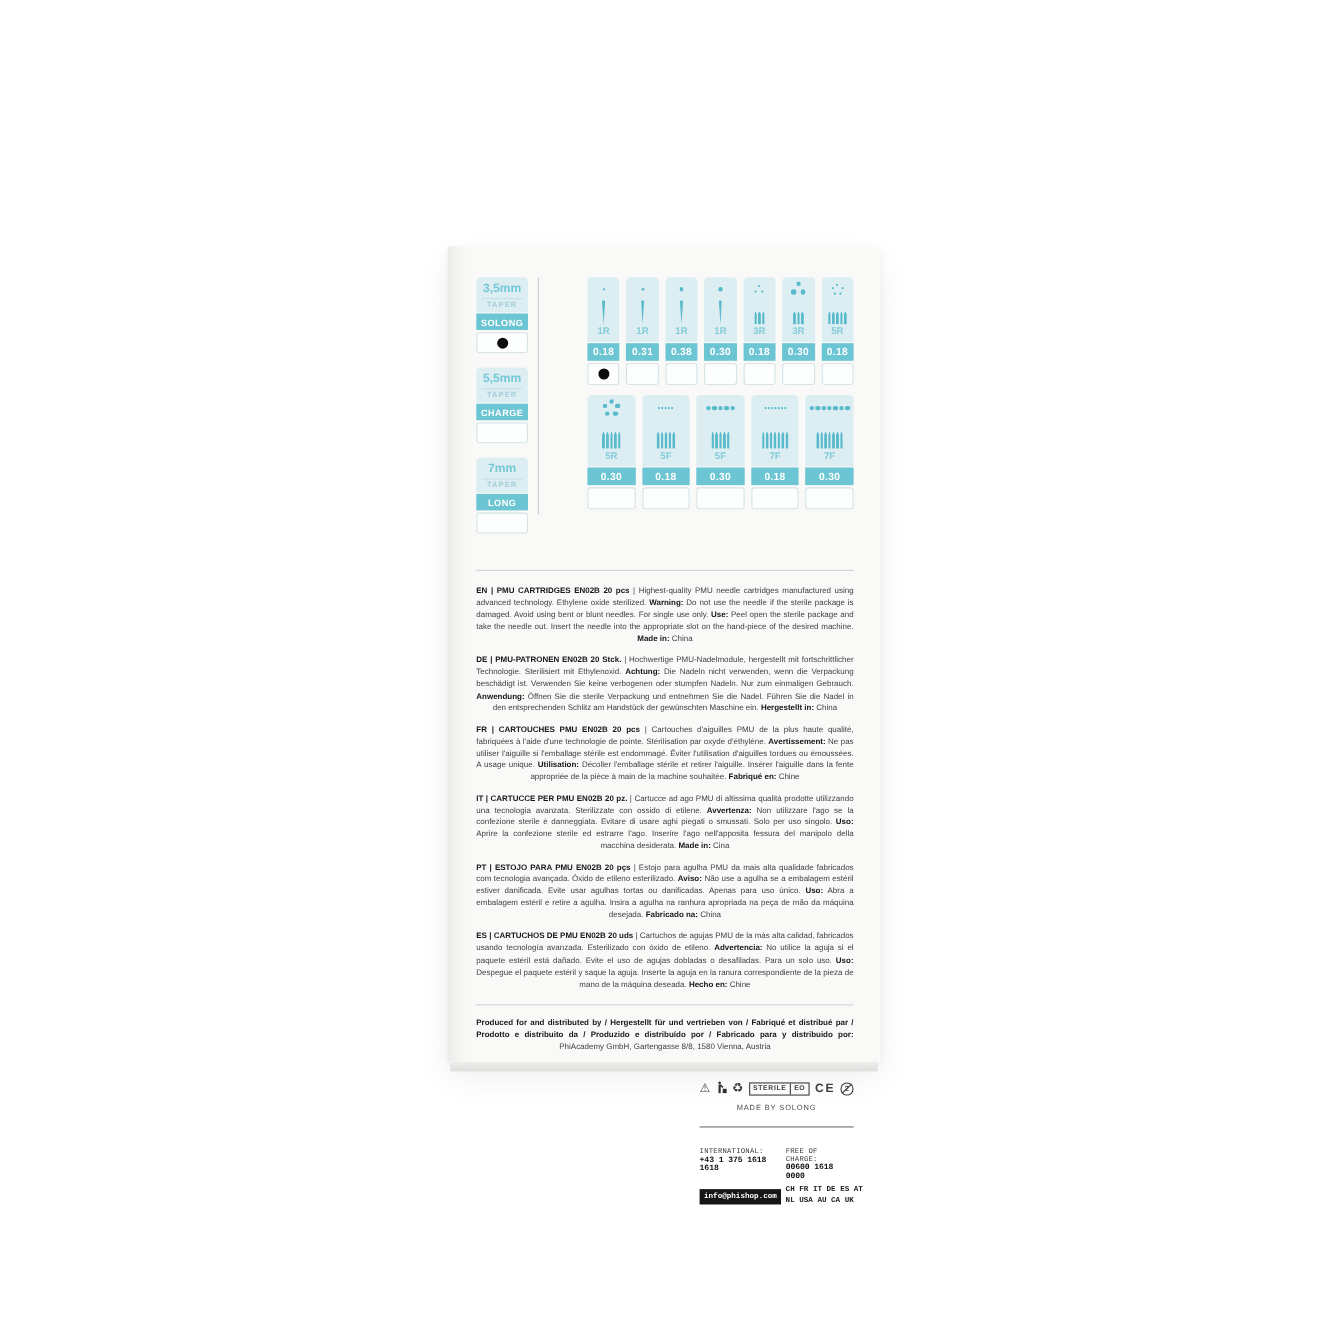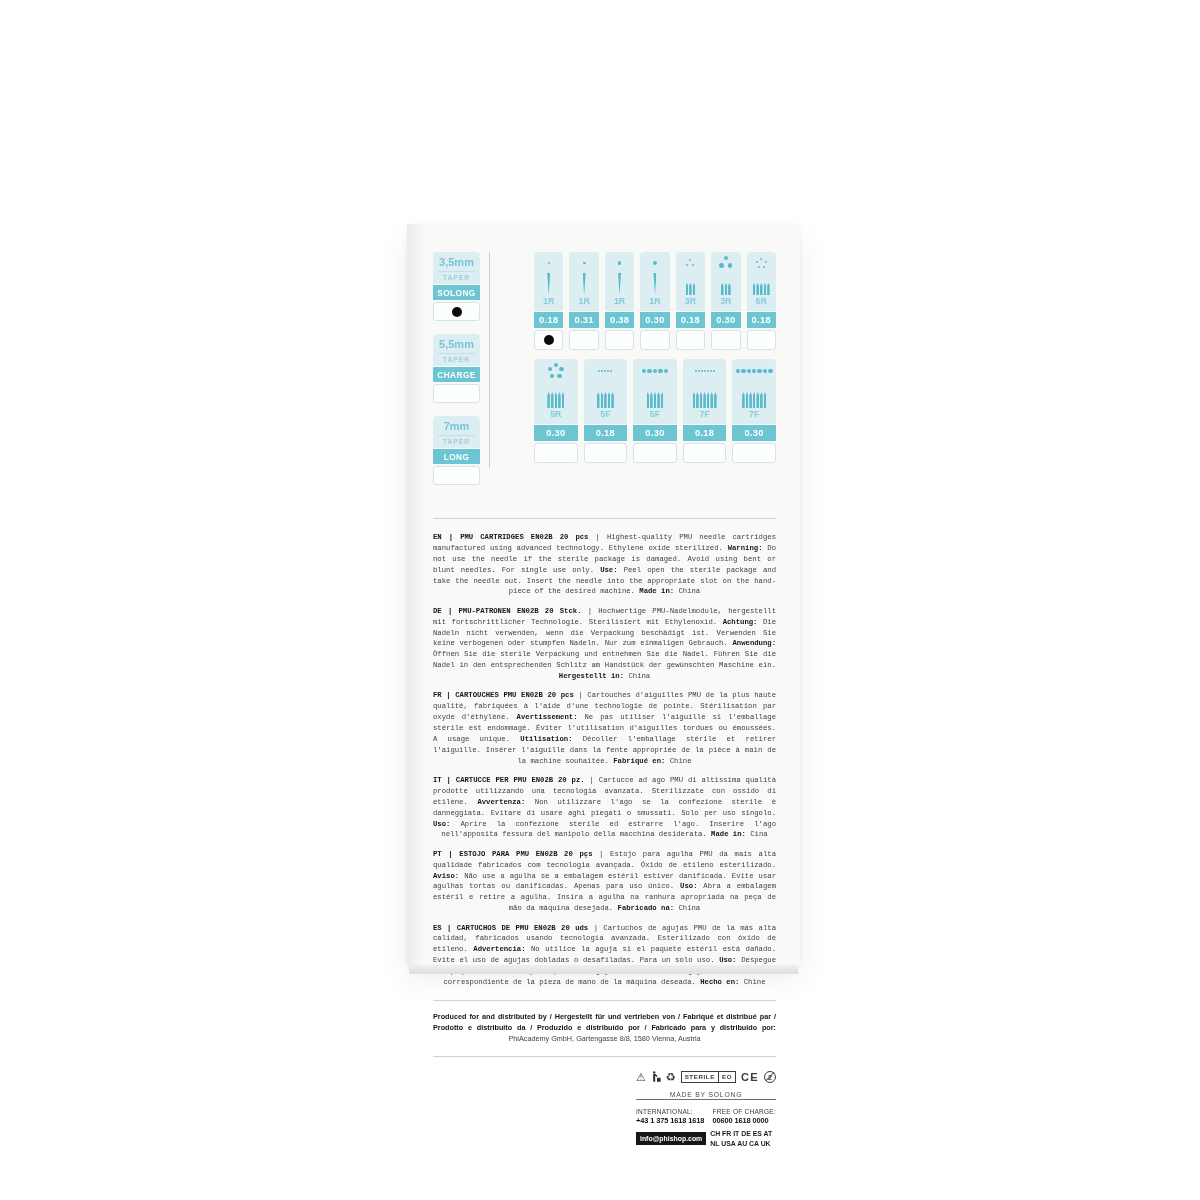--- a/index.html
+++ b/index.html
@@ -55,7 +55,7 @@
 
   
   .paras .lang-para{font-size:7.25px;line-height:1.5;color:#3e3e3e;text-align:justify;
-        text-align-last:center;margin-bottom:8.5px;font-family:Liberation Mono, monospace;}
+        text-align-last:center;margin-bottom:8.5px;}
   .lang-para .b, .dist .b{font-weight:bold;color:#161616;}
   .dist{font-size:7.25px;line-height:1.5;color:#3e3e3e;text-align:justify;text-align-last:center;margin:0 0 0;}
   hr.sep2{border:none;border-top:1px solid #cfd2d3;margin:12px 0 11px;}

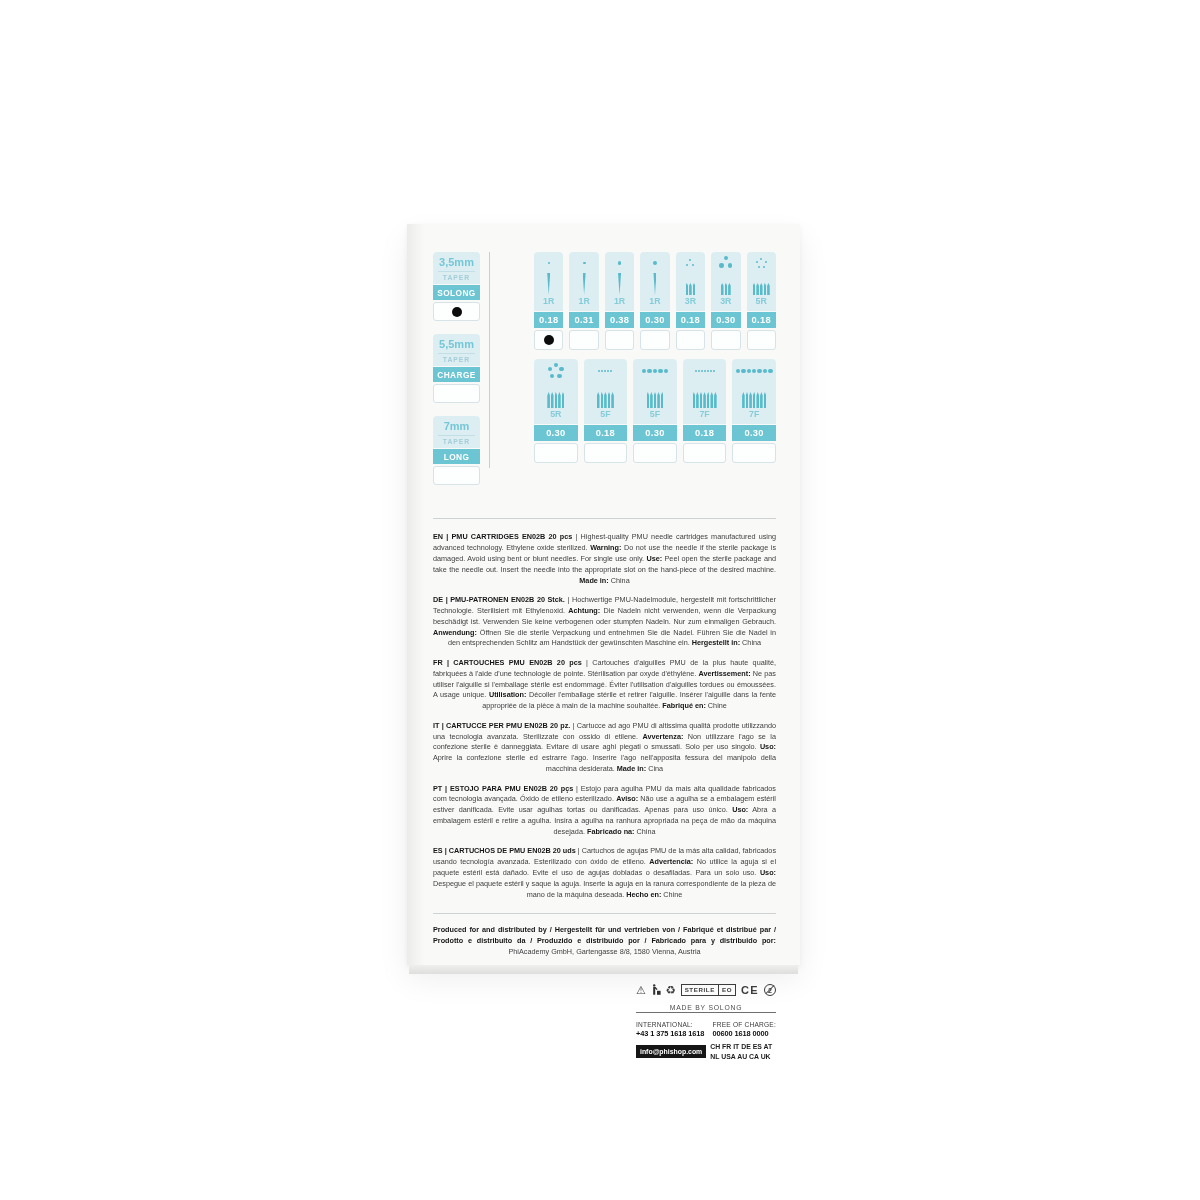--- a/index.html
+++ b/index.html
@@ -75,7 +75,7 @@
   .circle2::after{content:"";position:absolute;left:-1px;top:4px;width:12px;height:1px;
         background:#3c3c3c;transform:rotate(-45deg);}
   .madeby{text-align:center;font-size:6.8px;letter-spacing:.8px;color:#4d4d4d;margin-top:5px;}
-  .contact{margin-top:1px;border-top:1px solid #6f6f6f;padding-top:8px;}
+  .contact{margin-top:13px;border-top:1px solid #6f6f6f;padding-top:18px;font-family:Liberation Mono, monospace;}
   .crow1{display:flex;justify-content:space-between;}
   .ccell .clabel{font-size:6.6px;color:#3a3a3a;letter-spacing:.2px;}
   .ccell .cnum{font-size:7.4px;font-weight:bold;color:#101010;margin-top:1px;letter-spacing:-.1px;}

